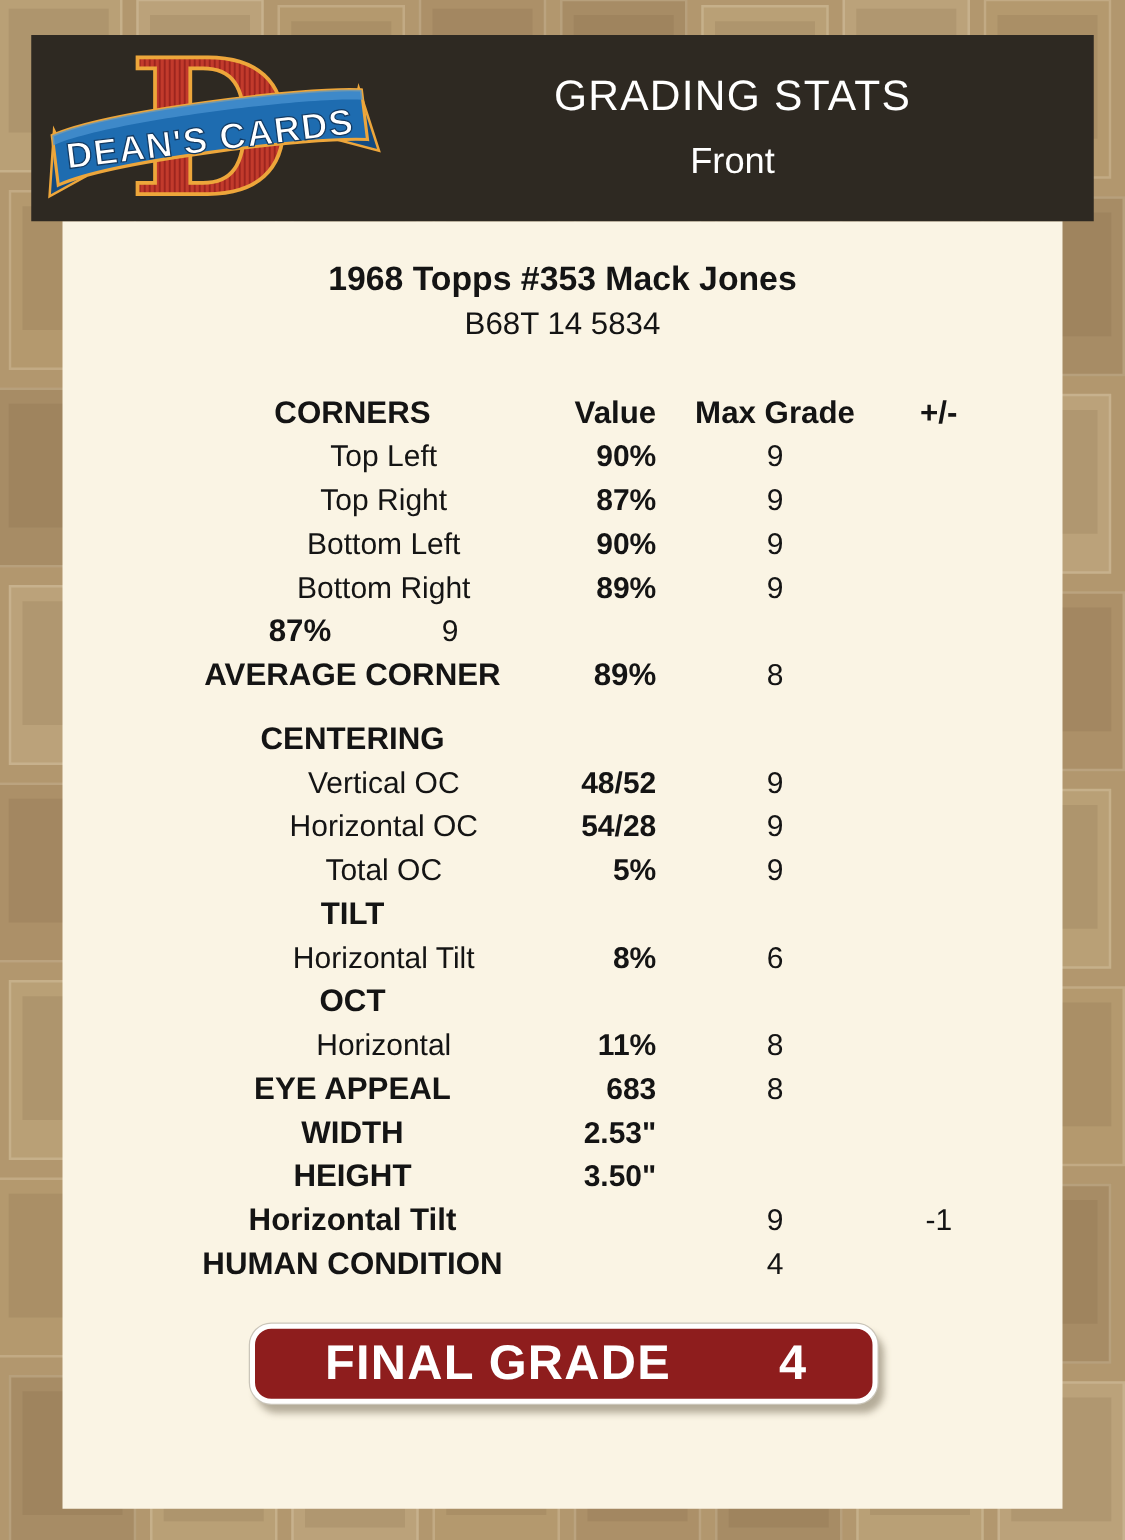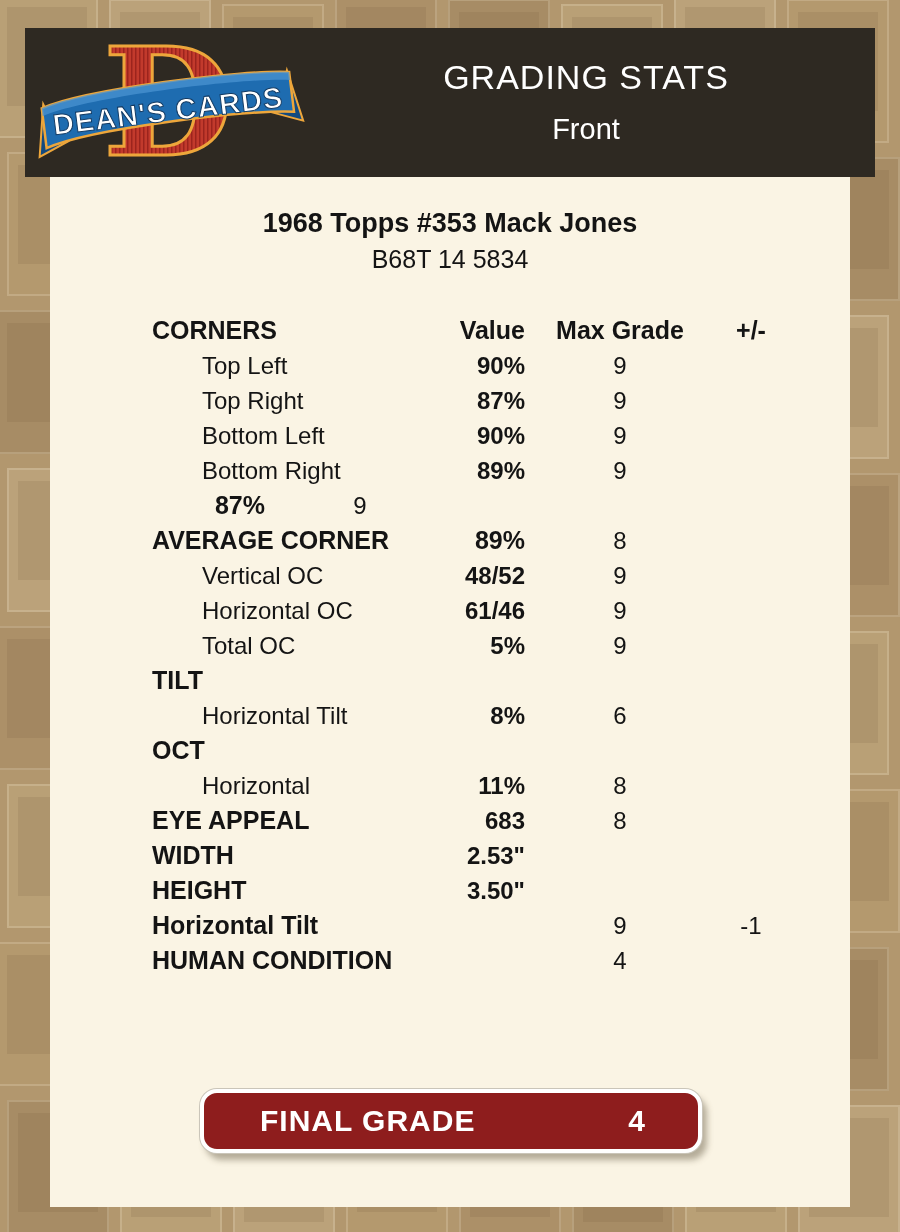--- a/index.html
+++ b/index.html
@@ -98,7 +98,7 @@
     font-size: 24px;
   }
   .trow.gap { margin-top: 16px; }
-  .c-label  { width: 260px; }
+  .c-label  { width: 260px; text-align: center; }
   .c-label.indent { padding-left: 50px; }
   .c-value  { width: 113px; text-align: right; font-weight: bold; }
   .c-max    { width: 190px; text-align: center; }

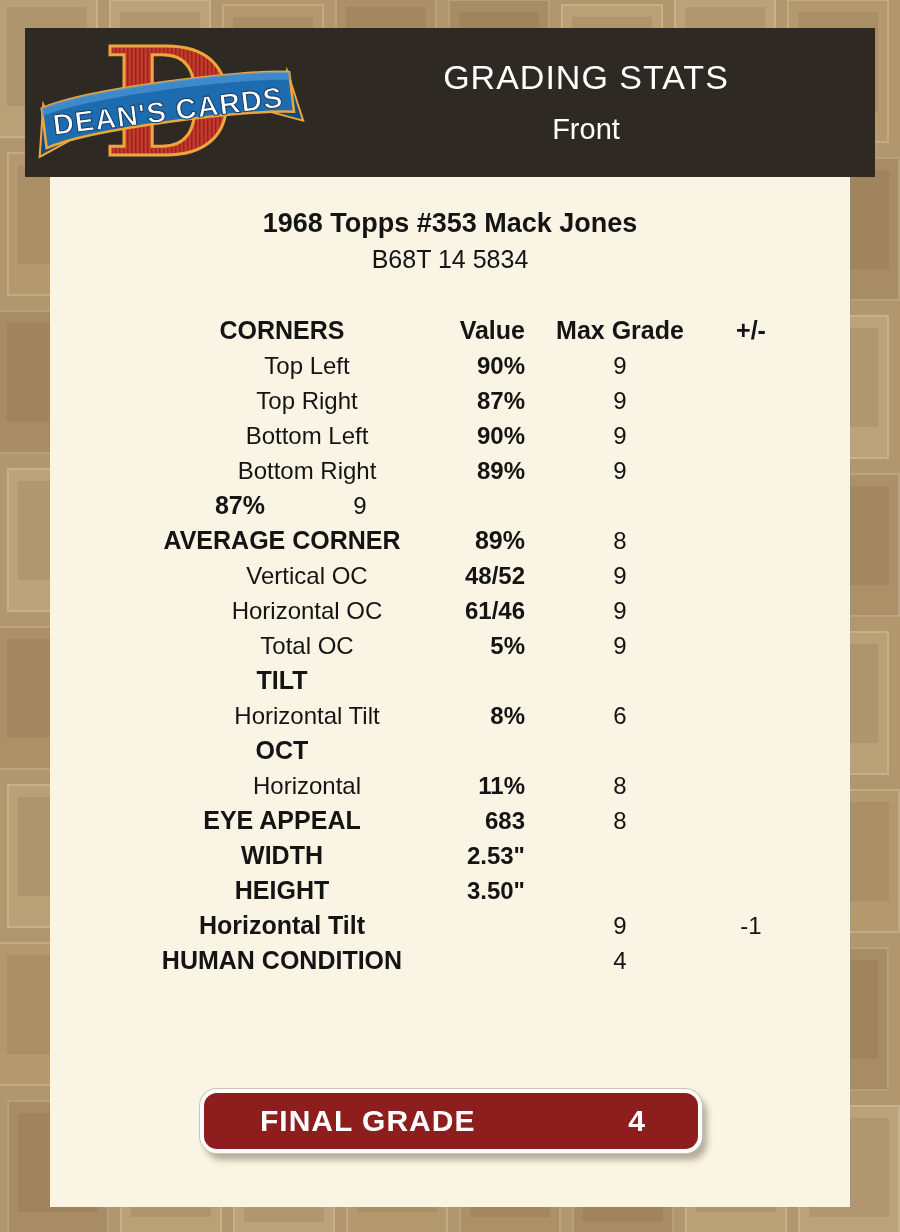--- a/index.html
+++ b/index.html
@@ -266,6 +266,12 @@
           <div class="c-max">8</div>
           <div class="c-pm"></div>
         </div>
+        <div class="trow gap">
+          <div class="c-label bold">CENTERING</div>
+          <div class="c-value"></div>
+          <div class="c-max"></div>
+          <div class="c-pm"></div>
+        </div>
         <div class="trow">
           <div class="c-label indent">Vertical OC</div>
           <div class="c-value">48/52</div>

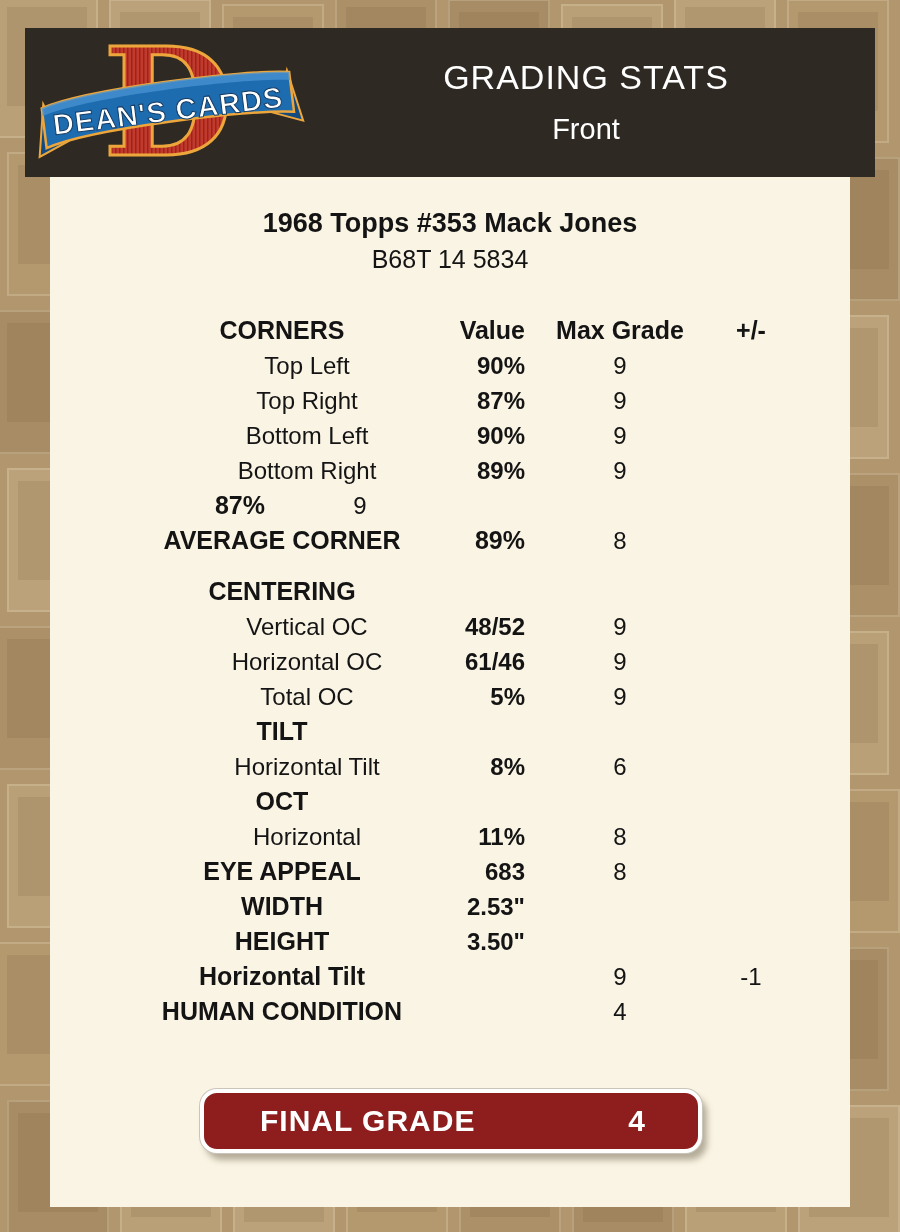--- a/index.html
+++ b/index.html
@@ -280,7 +280,7 @@
         </div>
         <div class="trow">
           <div class="c-label indent">Horizontal OC</div>
-          <div class="c-value">61/46</div>
+          <div class="c-value">54/28</div>
           <div class="c-max">9</div>
           <div class="c-pm"></div>
         </div>

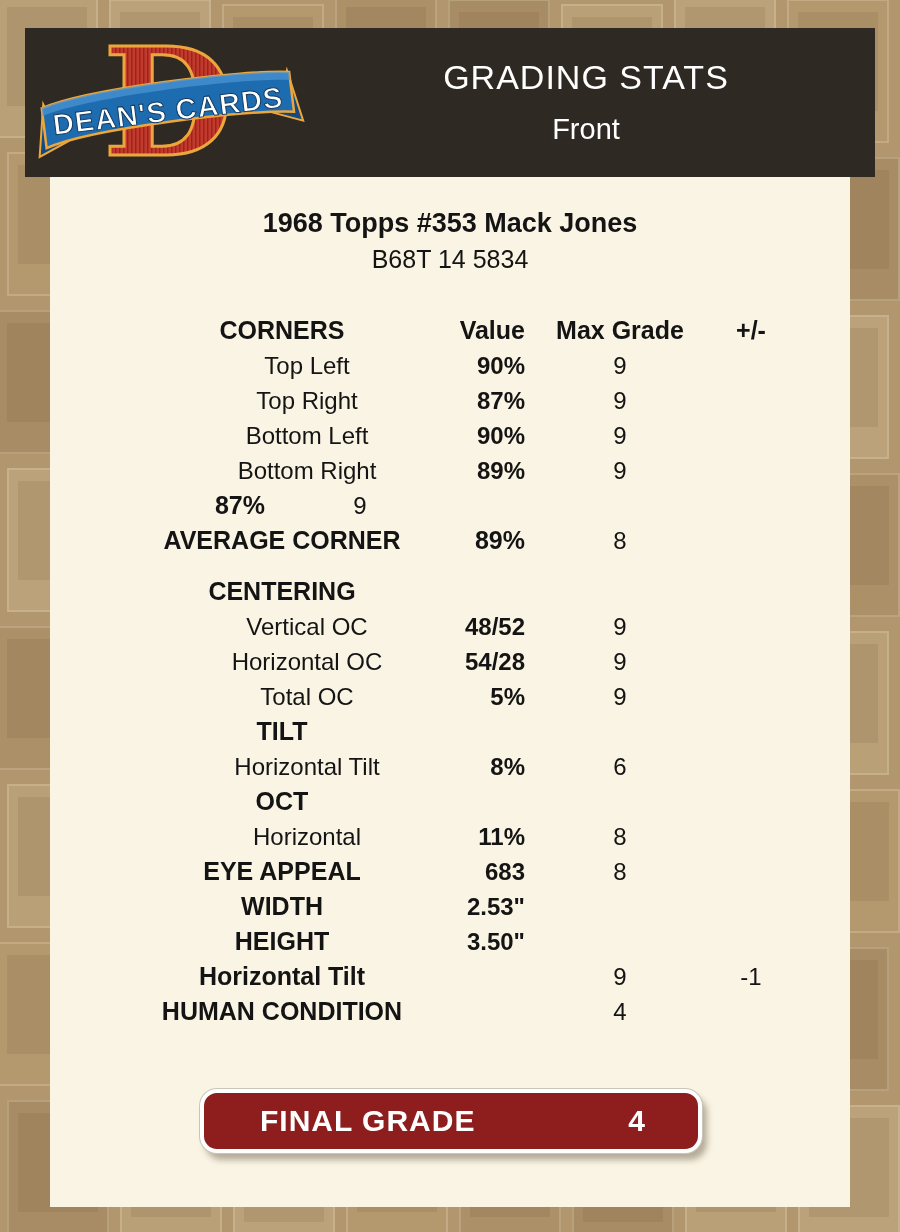--- a/index.html
+++ b/index.html
@@ -108,7 +108,7 @@
   
   .final-grade {
     position: absolute;
-    left: 150px; top: 912px;
+    left: 150px; top: 882px;
     width: 502px; height: 64px;
     background: #8e1d1d;
     border: 4px solid #ffffff;
@@ -120,7 +120,7 @@
     padding: 0 52px 0 56px;
     color: #ffffff;
     font-weight: bold;
-    font-size: 30px;
+    font-size: 39px;
     letter-spacing: 1px;
   }
 </style>

